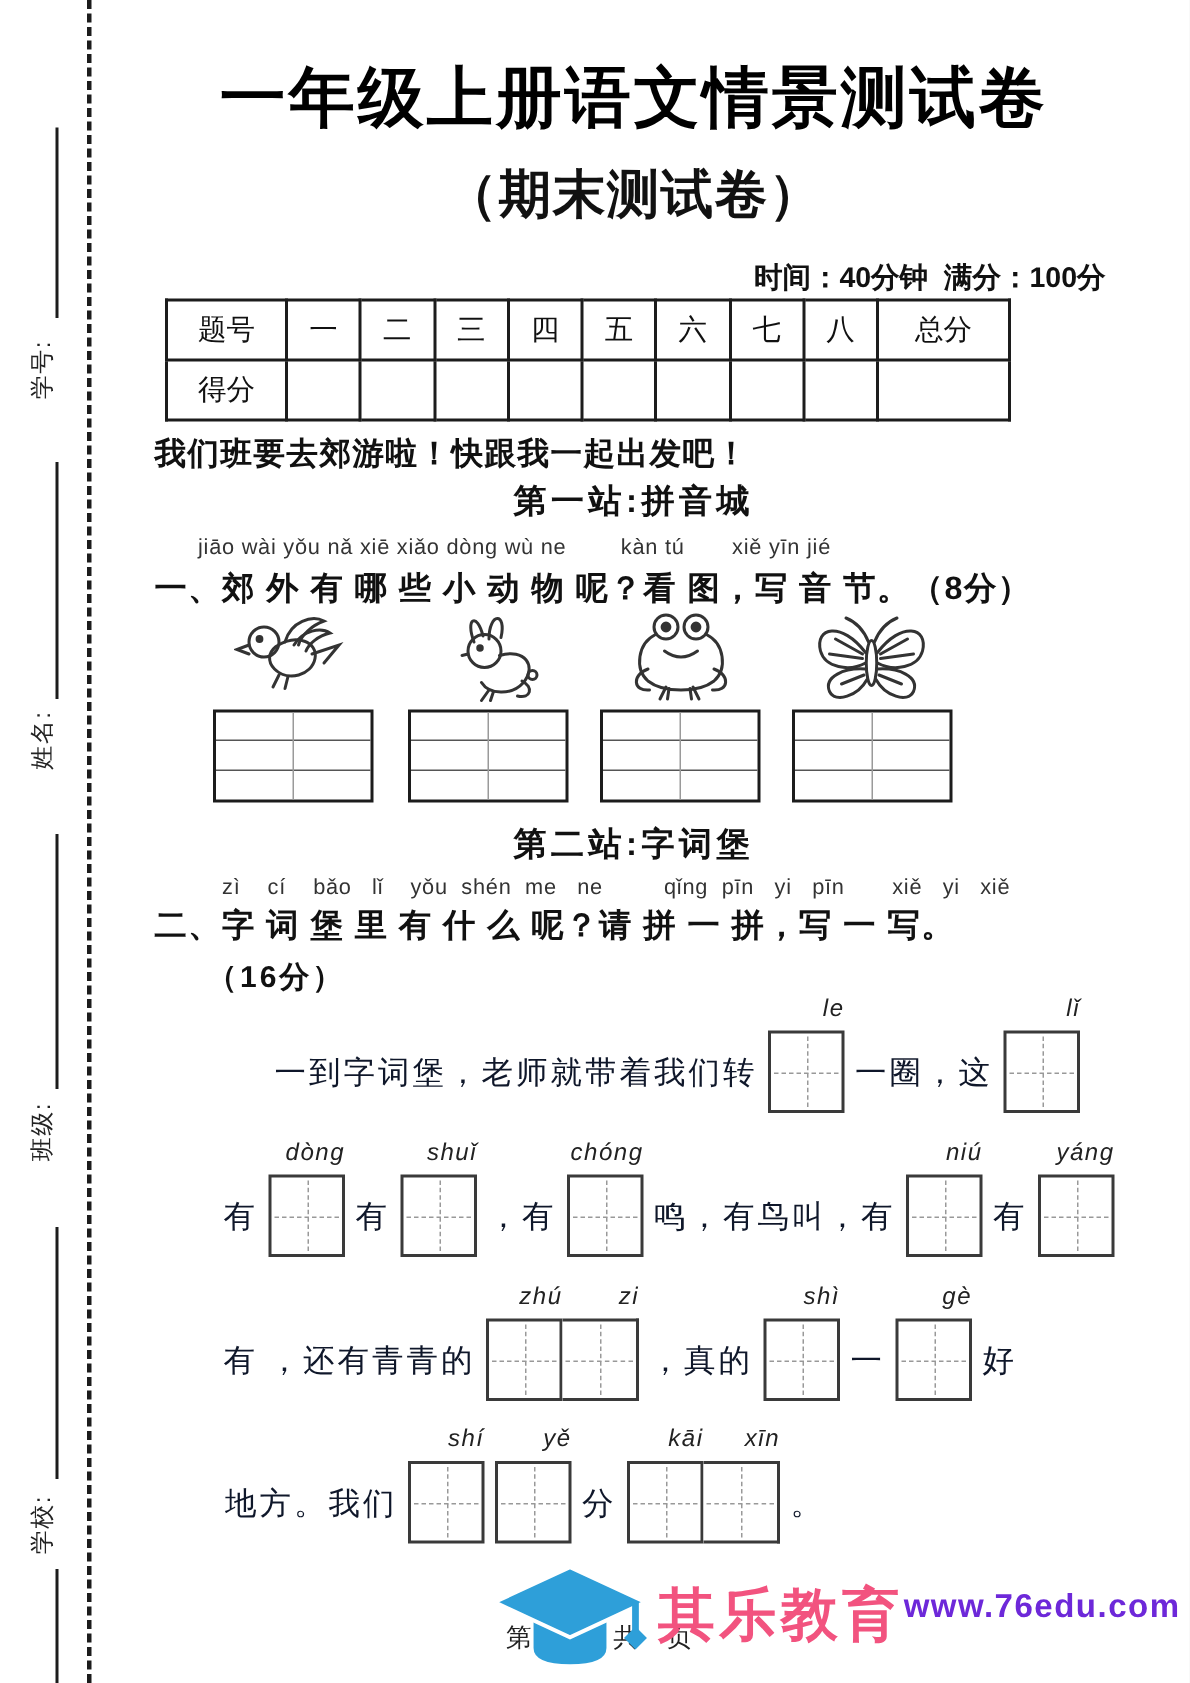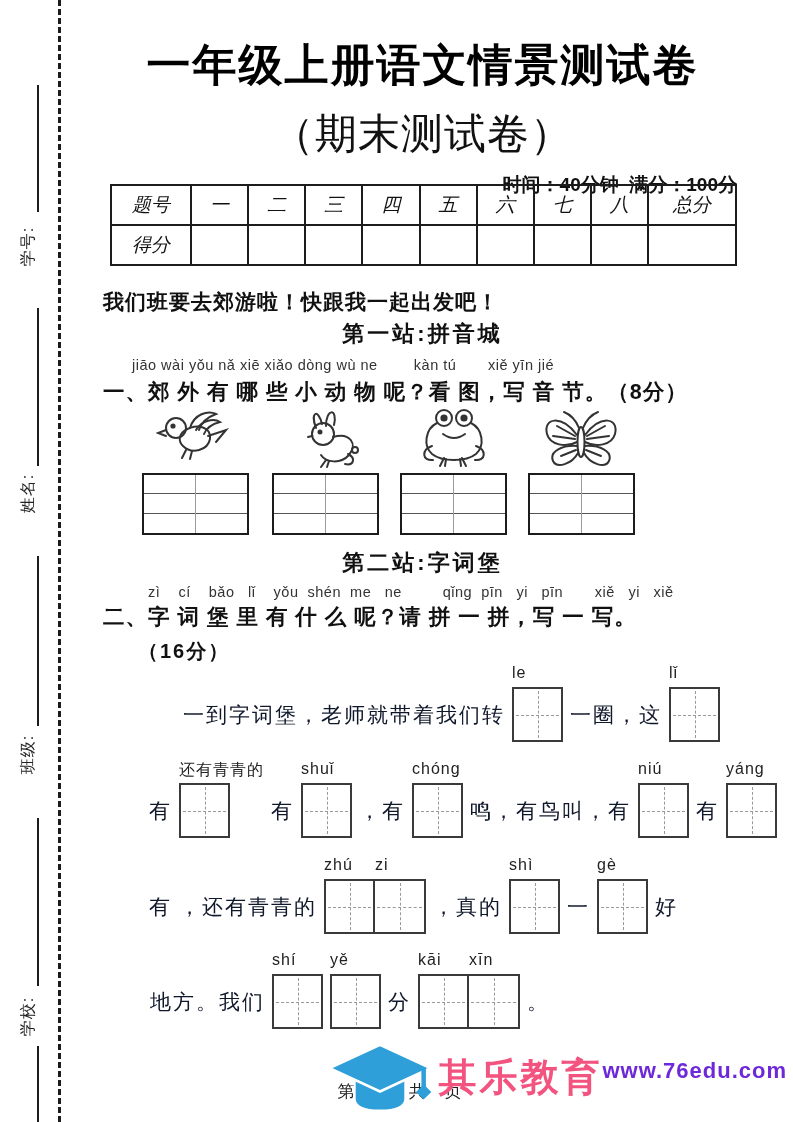--- a/index.html
+++ b/index.html
@@ -16,7 +16,7 @@
   .title { position:absolute; top:36px; left:100px; width:645px; text-align:center;
            font-size:44px; font-weight:900; letter-spacing:2px; color:#000; }
   .subtitle { position:absolute; top:106px; left:100px; width:645px; text-align:center;
-              font-size:42px; font-weight:400; letter-spacing:1px; }
+              font-size:35px; font-weight:700; letter-spacing:1px; }
   .exam-info { position:absolute; top:172px; right:56px; font-size:19px; font-weight:700; white-space:pre; }
 
   

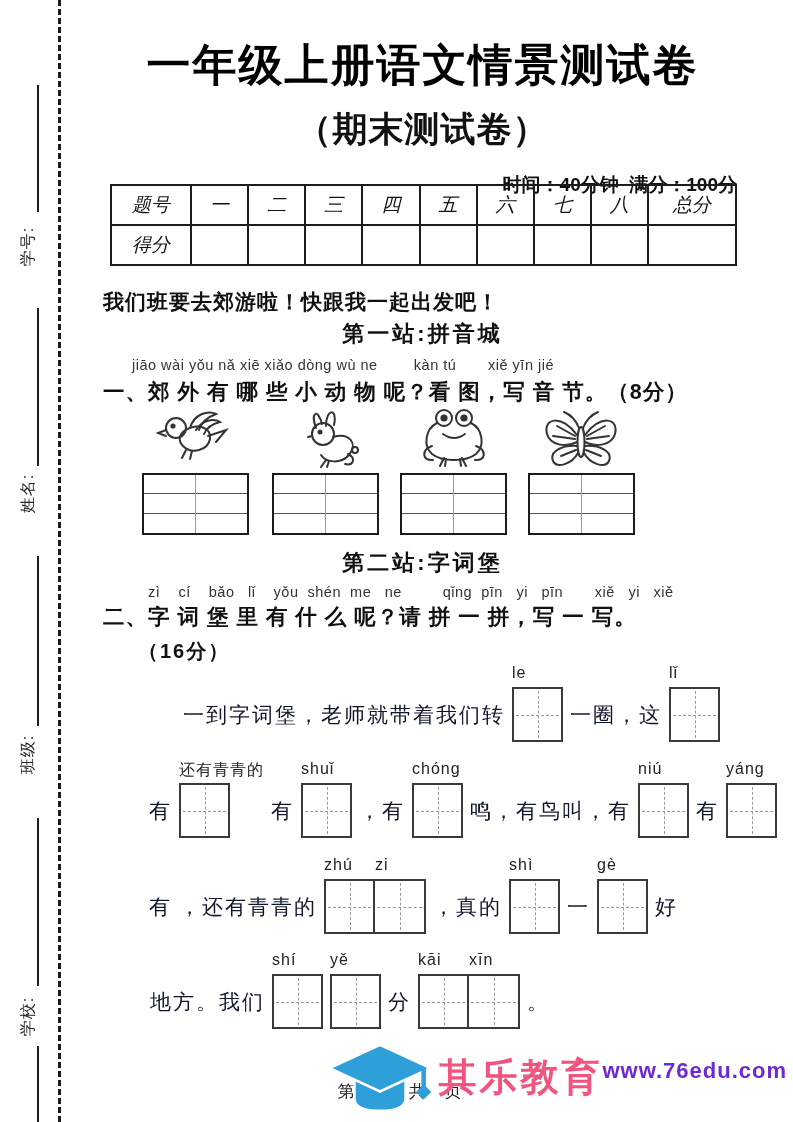--- a/index.html
+++ b/index.html
@@ -20,7 +20,7 @@
   .exam-info { position:absolute; top:172px; right:56px; font-size:19px; font-weight:700; white-space:pre; }
 
   
-  .score-table { position:absolute; top:184px; left:110px; width:627px; border-collapse:collapse; table-layout:fixed;font-style:italic; }
+  .score-table { position:absolute; top:199px; left:110px; width:564px; border-collapse:collapse; table-layout:fixed; }
   .score-table td { border:2px solid #1c1c1c; height:40px; text-align:center; font-size:19px; color:#111; }
   .score-table tr td:first-child { width:80px; }
   .score-table tr td:last-child  { width:88px; }

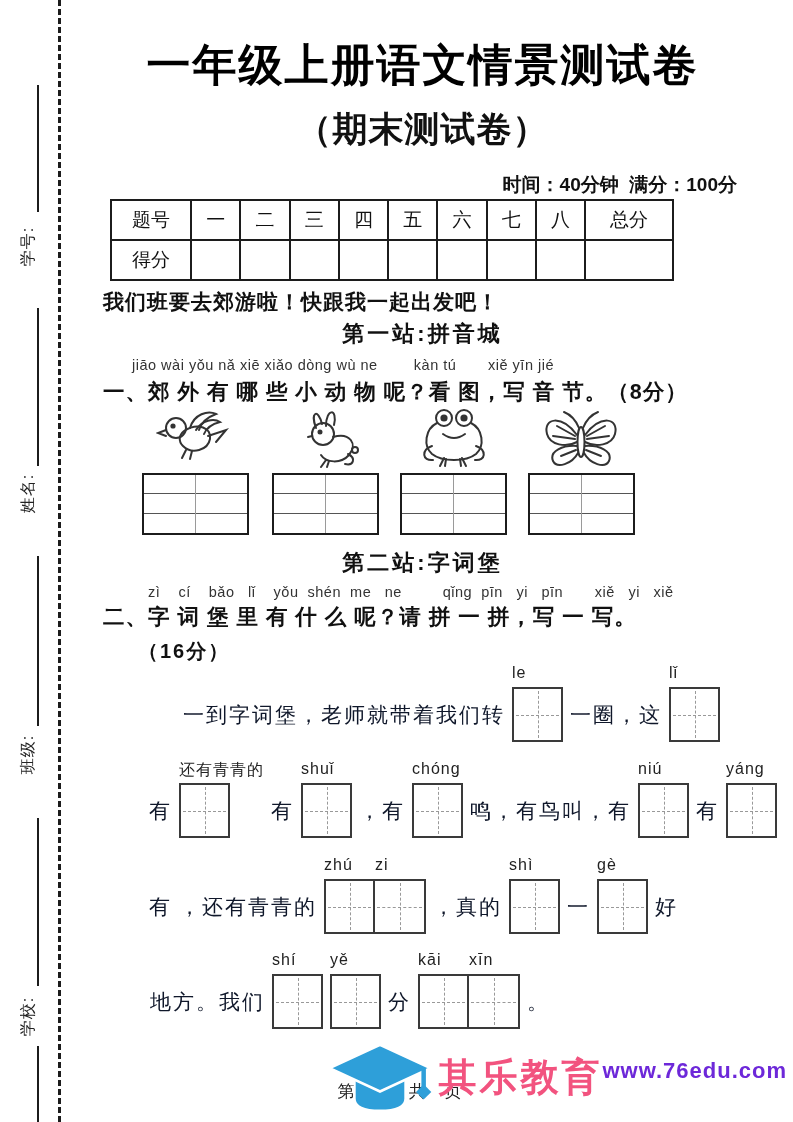--- a/index.html
+++ b/index.html
@@ -47,7 +47,7 @@
   .fill-line { position:absolute; display:flex; align-items:flex-start; column-gap:7px; }
   .fill-text { align-self:flex-end; margin-bottom:13px; font-family:"DejaVu Serif", serif; font-size:21px; letter-spacing:2px; color:#0f172a; white-space:pre; }
   .box-group { display:flex; }
-  .box-unit { display:flex; flex-direction:column; align-items:flex-start; }
+  .box-unit { display:flex; flex-direction:column; align-items:flex-end;font-style:italic; }
   .box-pinyin { height:23px; font-size:16px; color:#222; letter-spacing:1px; }
   .tbox { width:51px; height:55px; border:2px solid #3a3a3a; position:relative; background:#fff; }
   .box-unit + .box-unit .tbox { border-left:none; }

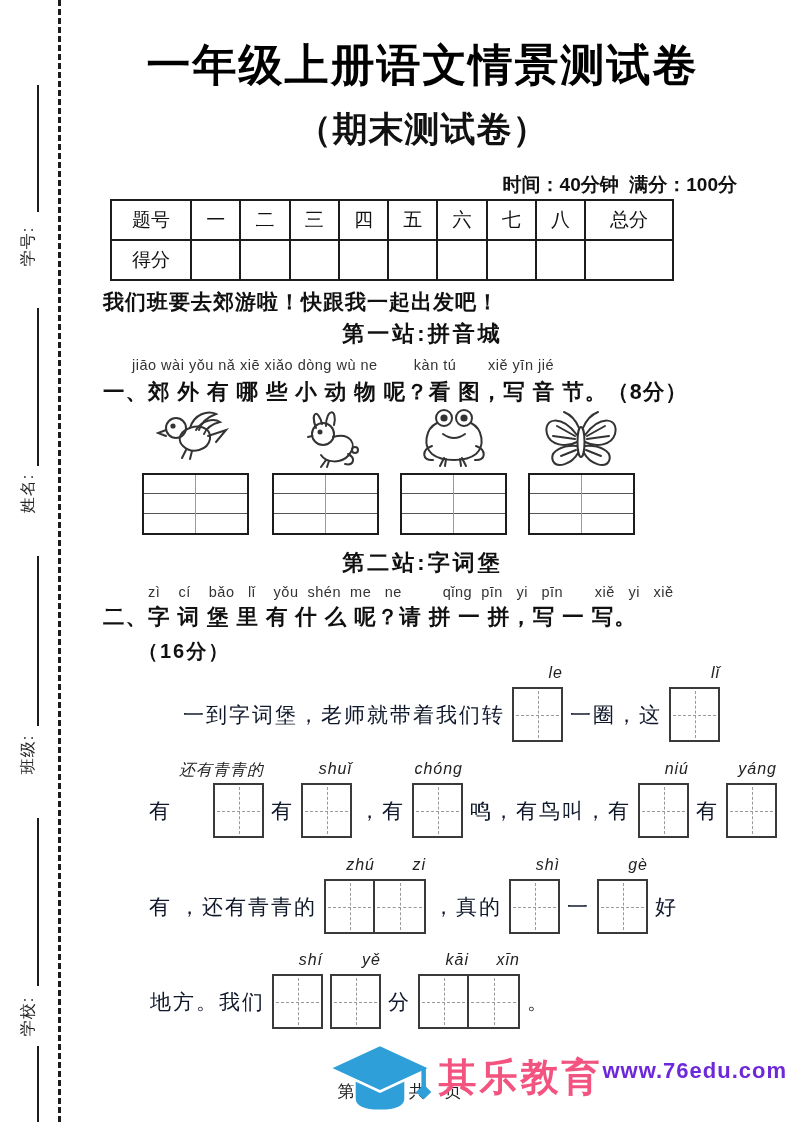--- a/index.html
+++ b/index.html
@@ -220,7 +220,7 @@
       <span class="fill-text">有</span>
       <div class="box-group">
         <div class="box-unit">
-          <div class="box-pinyin">还有青青的</div>
+          <div class="box-pinyin">dòng</div>
           <div class="tbox"></div>
         </div>
       </div>

